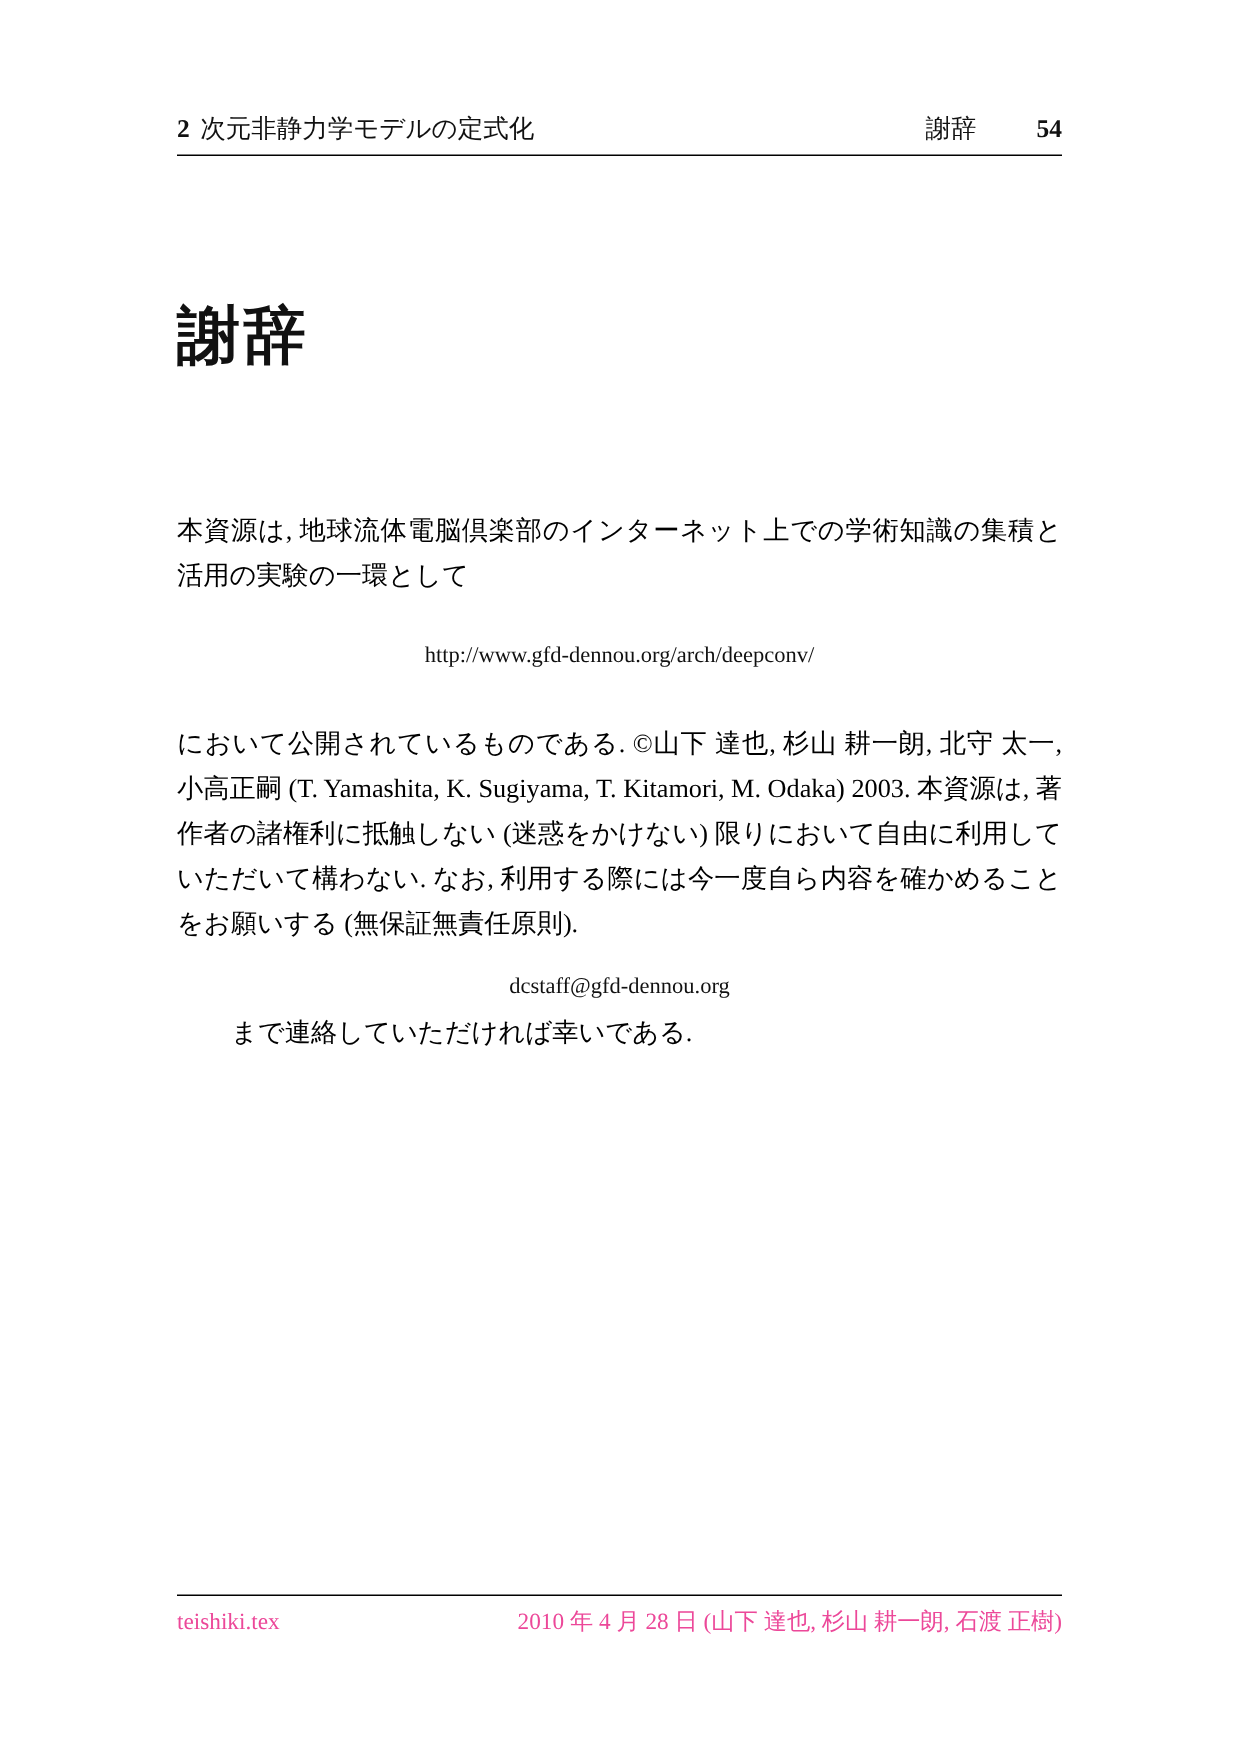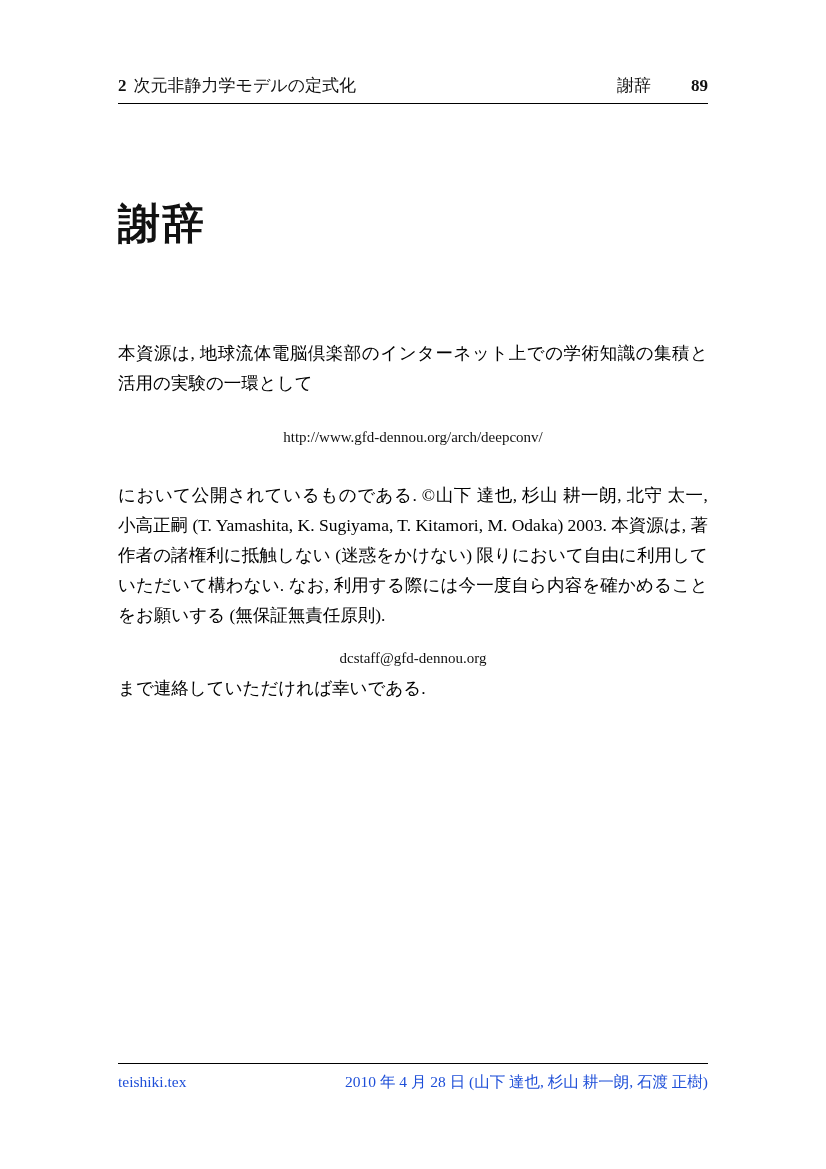--- a/index.html
+++ b/index.html
@@ -99,7 +99,7 @@
     </div>
     <div class="hdr-right">
       <span class="hdr-jp">謝辞</span>
-      <span class="hdr-num">89</span>
+      <span class="hdr-num">54</span>
     </div>
   </header>
 

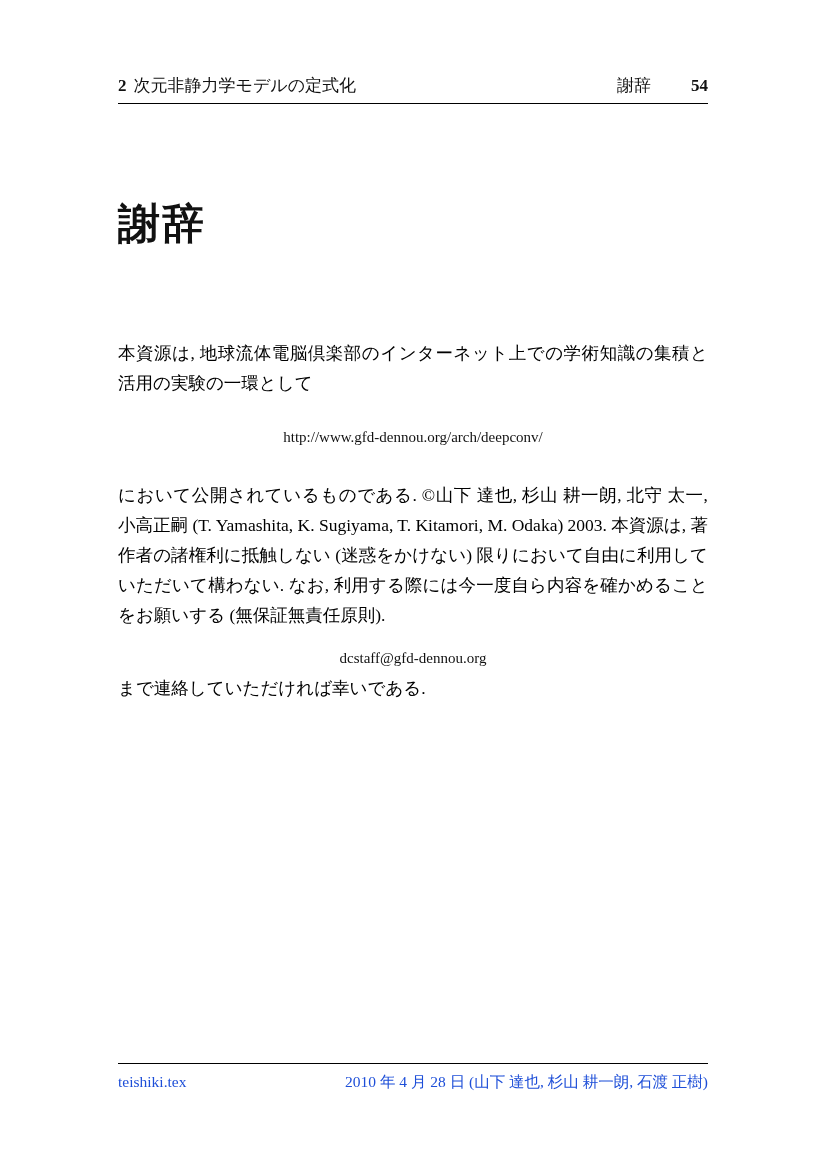--- a/index.html
+++ b/index.html
@@ -70,7 +70,7 @@
   .url-line   { margin-top: 26px; margin-bottom: 30px; }
   .par-2      { margin-bottom: 15px; }
   .email-line { margin-top: 12px; margin-bottom: 2px; }
-  .par-4      { margin-top: 2px; }
+  .par-4      { margin-top: 2px; margin-left: 36px; }
 
   
   .page-footer {

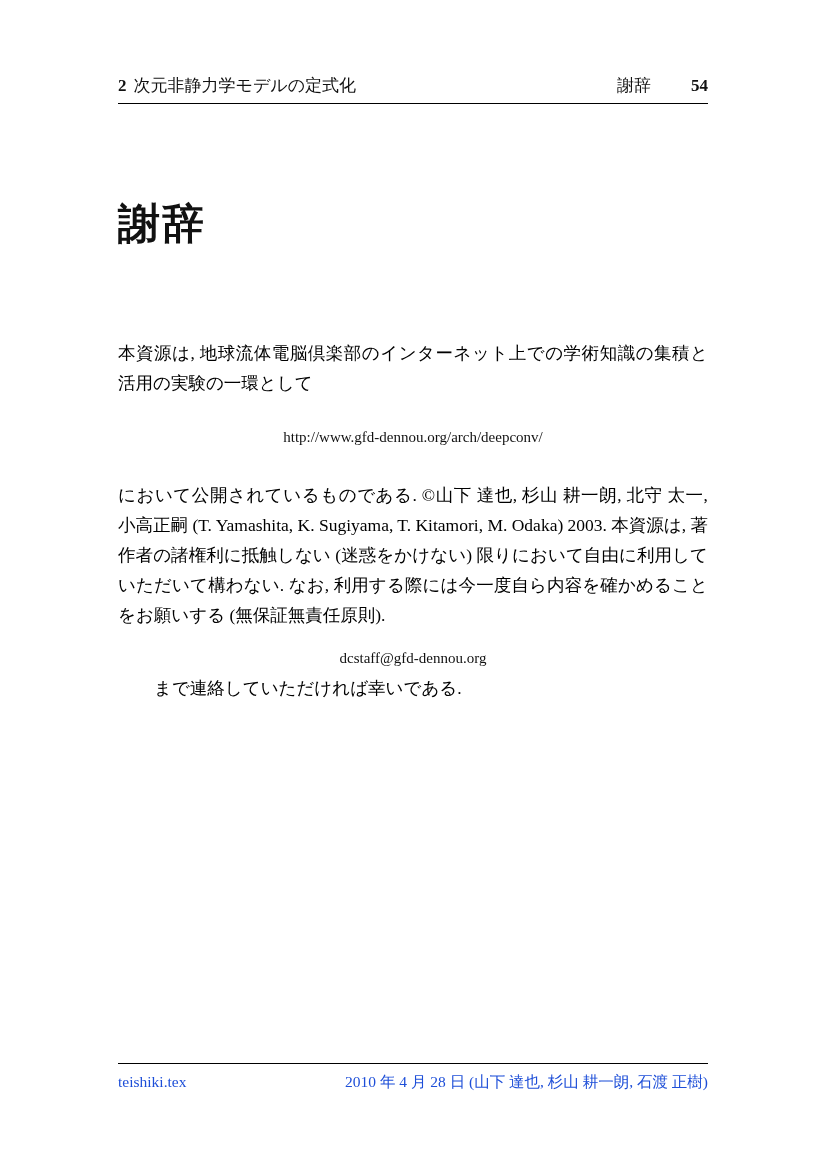--- a/index.html
+++ b/index.html
@@ -84,7 +84,7 @@
     align-items: baseline;
     font-size: 15.5px;
     line-height: 19px;
-    color: #1d4ed8;
+    color: #ec4899;
   }
 </style>
 </head>

